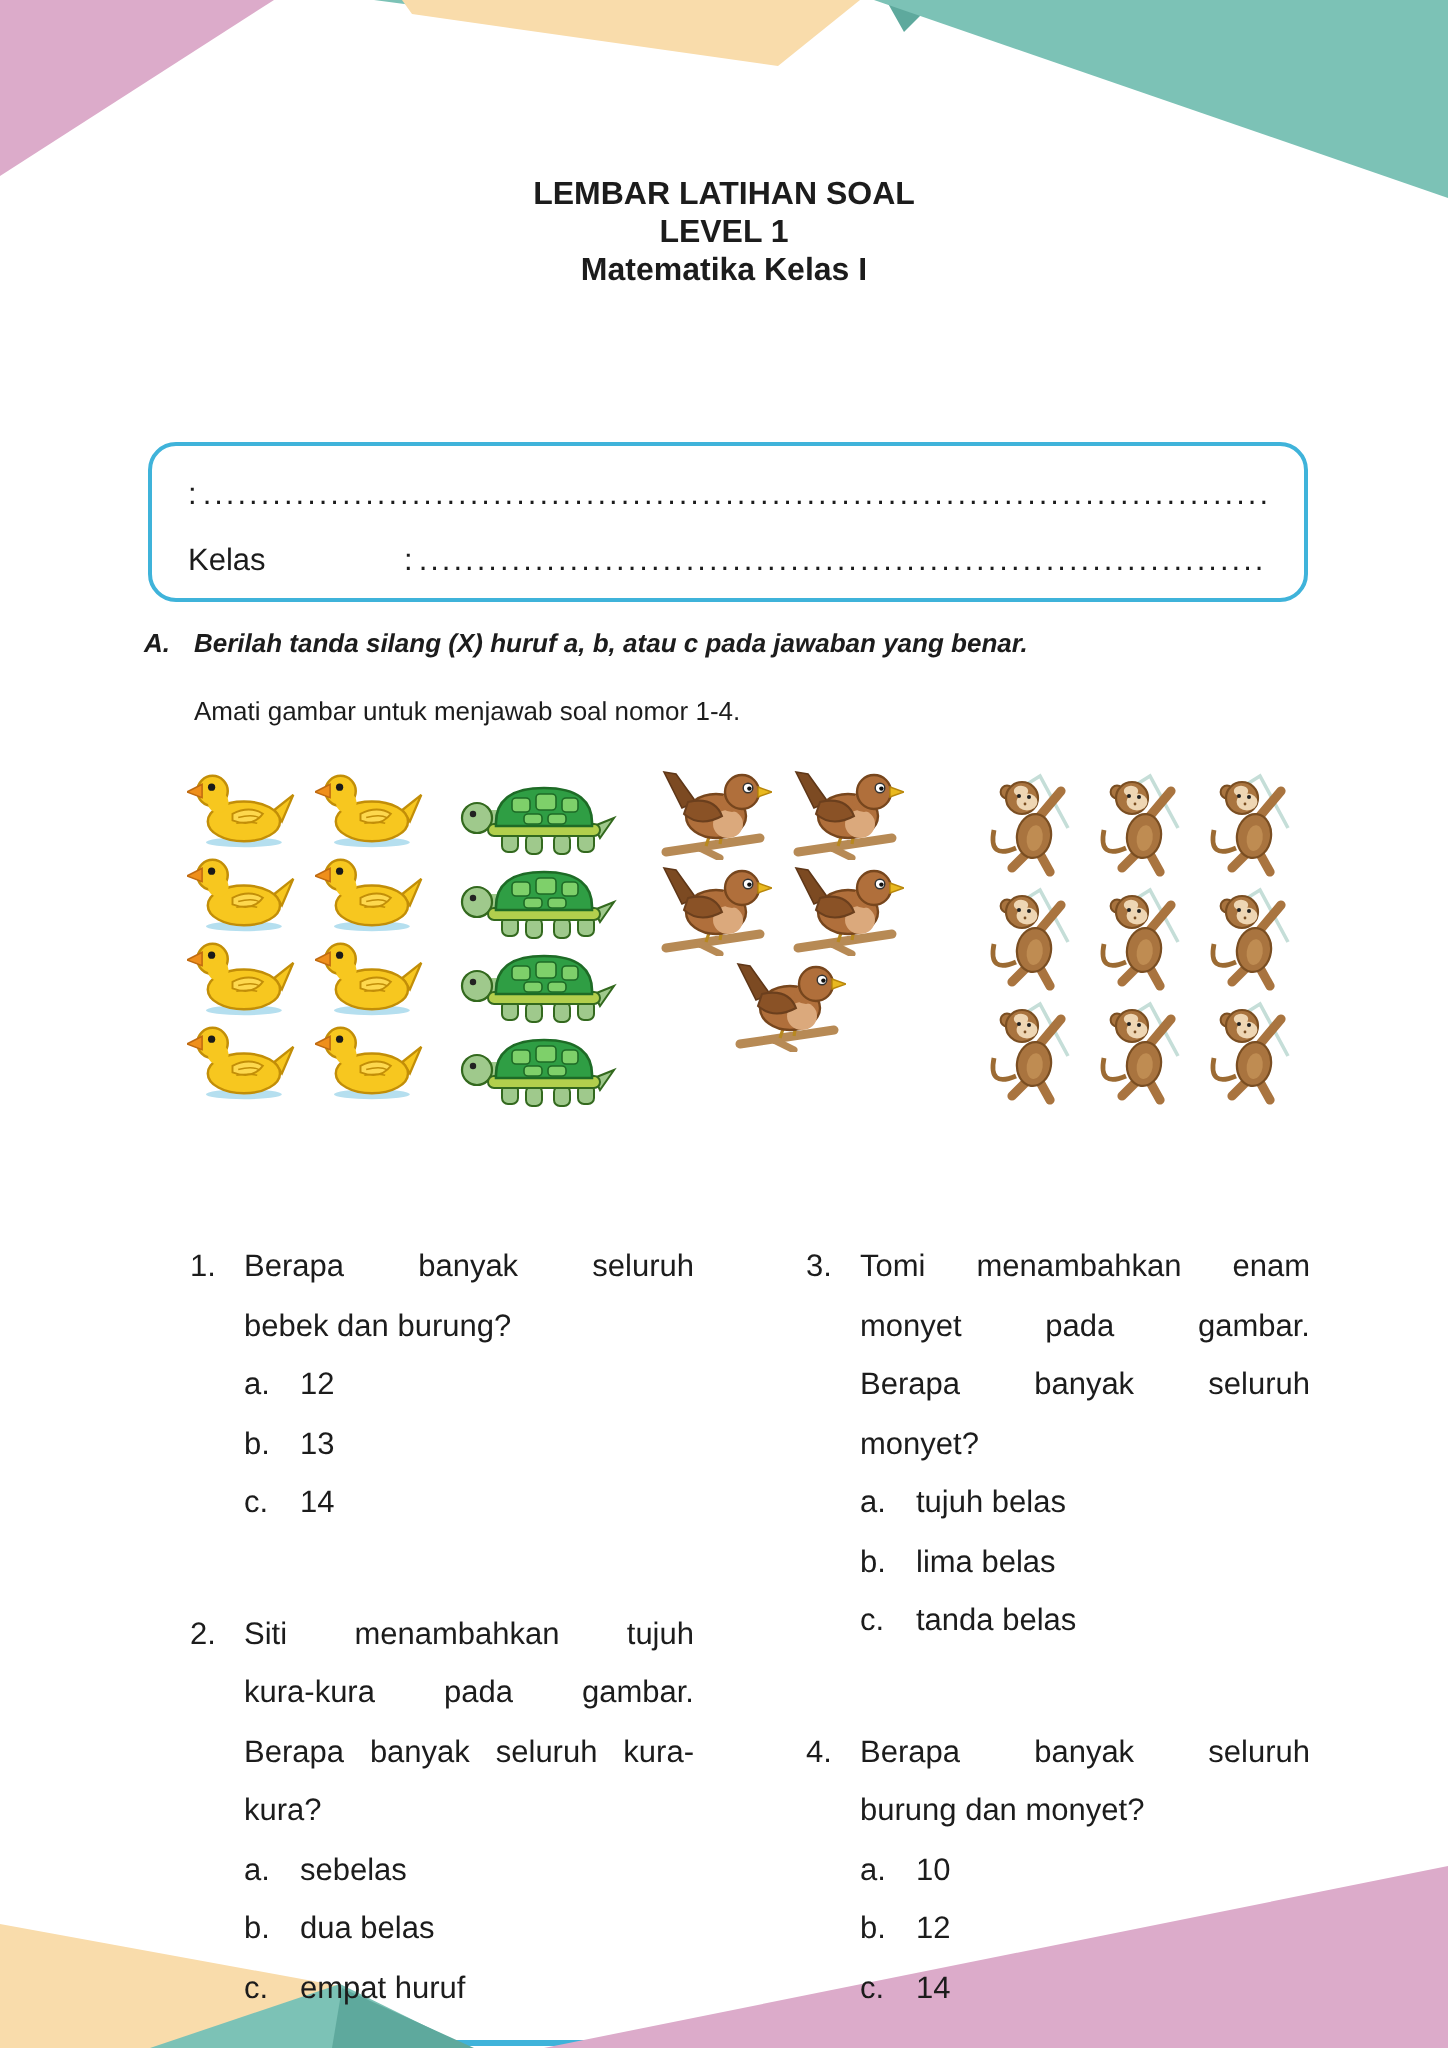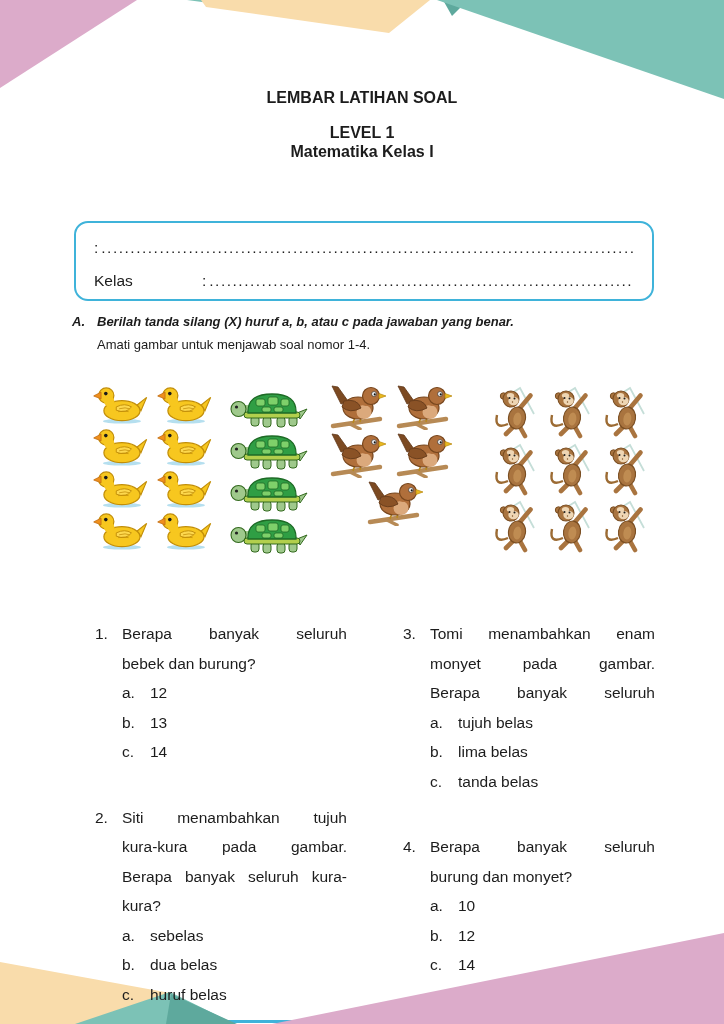--- a/index.html
+++ b/index.html
@@ -22,7 +22,7 @@
   
   .titles{position:absolute;top:88px;left:0;width:724px;text-align:center;
     font-weight:bold;font-size:16px;line-height:19px;z-index:3;}
-  .t2{margin-top:16px}.t3{}
+  .t2{}.t3{}
   
   .idbox{position:absolute;left:74px;top:221px;width:540px;height:60px;
     border:2px solid var(--accent-blue);border-radius:14px;padding:8px 18px;z-index:3;}

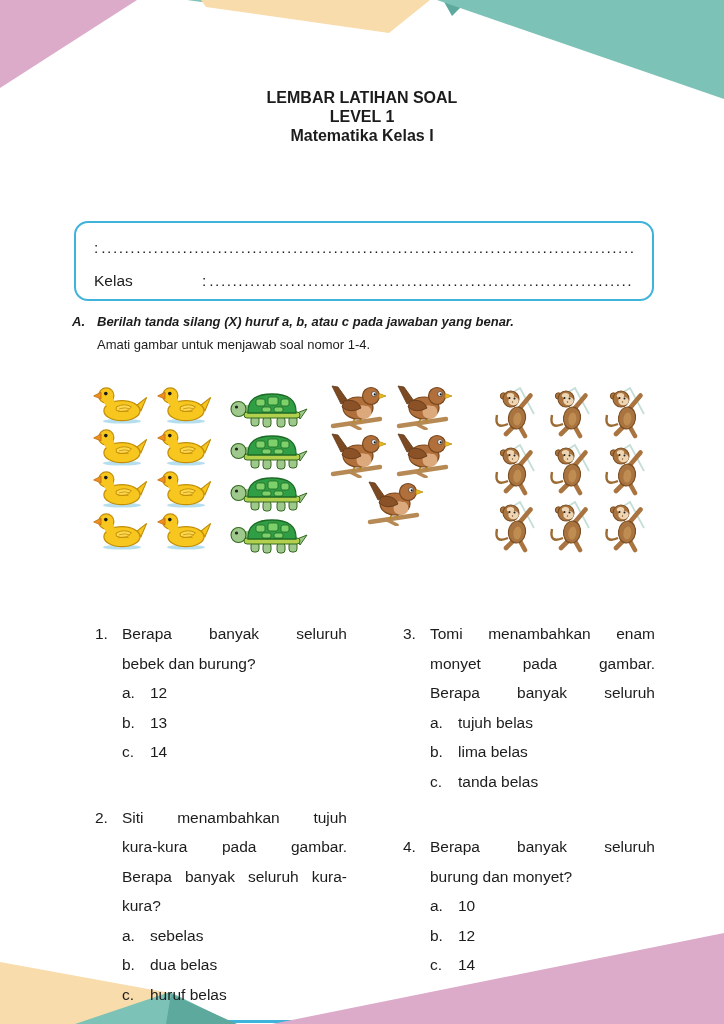--- a/index.html
+++ b/index.html
@@ -34,7 +34,7 @@
   .secA{position:absolute;left:72px;top:314px;width:585px;font-size:13px;z-index:3;}
   .secA-label{font-weight:bold;font-style:italic;display:inline-block;width:25px;}
   .secA-instr{font-weight:bold;font-style:italic;}
-  .secA-observe{margin-left:25px;margin-top:8px;}
+  .secA-observe{margin-left:25px;margin-top:19px;}
   
   .figgroup{position:absolute;z-index:3;}
   #group-ducks{left:92px;top:386px;display:grid;grid-template-columns:repeat(2,64px);grid-auto-rows:42px;}

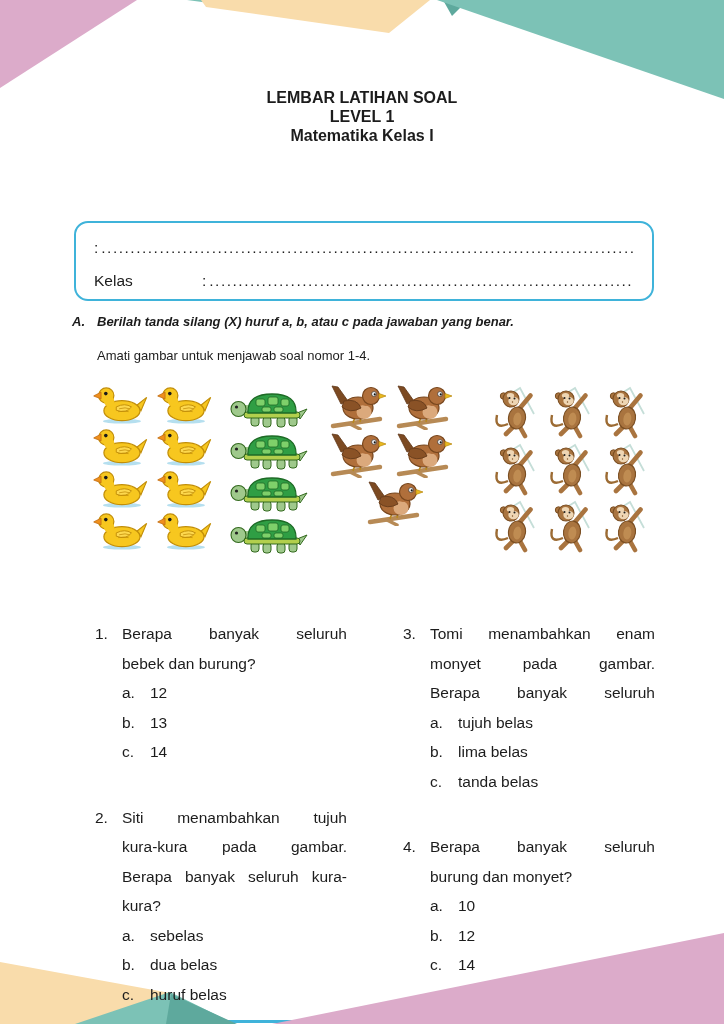--- a/index.html
+++ b/index.html
@@ -301,6 +301,7 @@
           <div class="qline">Tomi menambahkan enam</div>
           <div class="qline">monyet pada gambar.</div>
           <div class="qline">Berapa banyak seluruh</div>
+          <div class="qline last">monyet?</div>
         </div>
         <div class="option">
           <span class="oletter">a.</span>

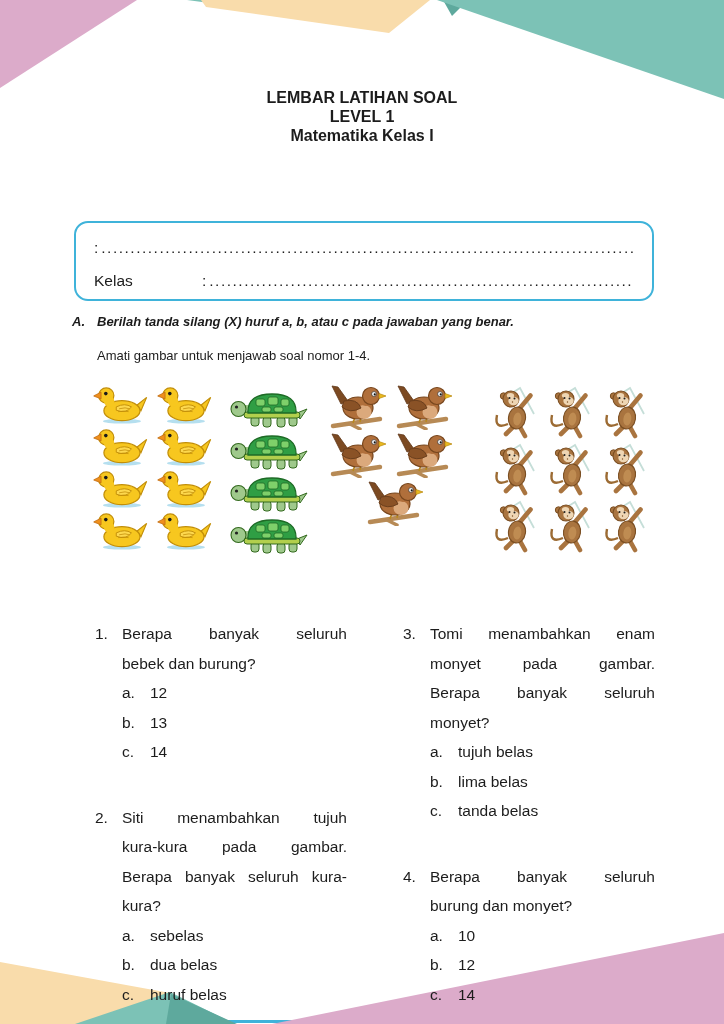--- a/index.html
+++ b/index.html
@@ -290,7 +290,7 @@
         </div>
         <div class="option">
           <span class="oletter">c.</span>
-          <span class="otext">huruf belas</span>
+          <span class="otext">empat huruf</span>
         </div>
       </div>
     </div>

